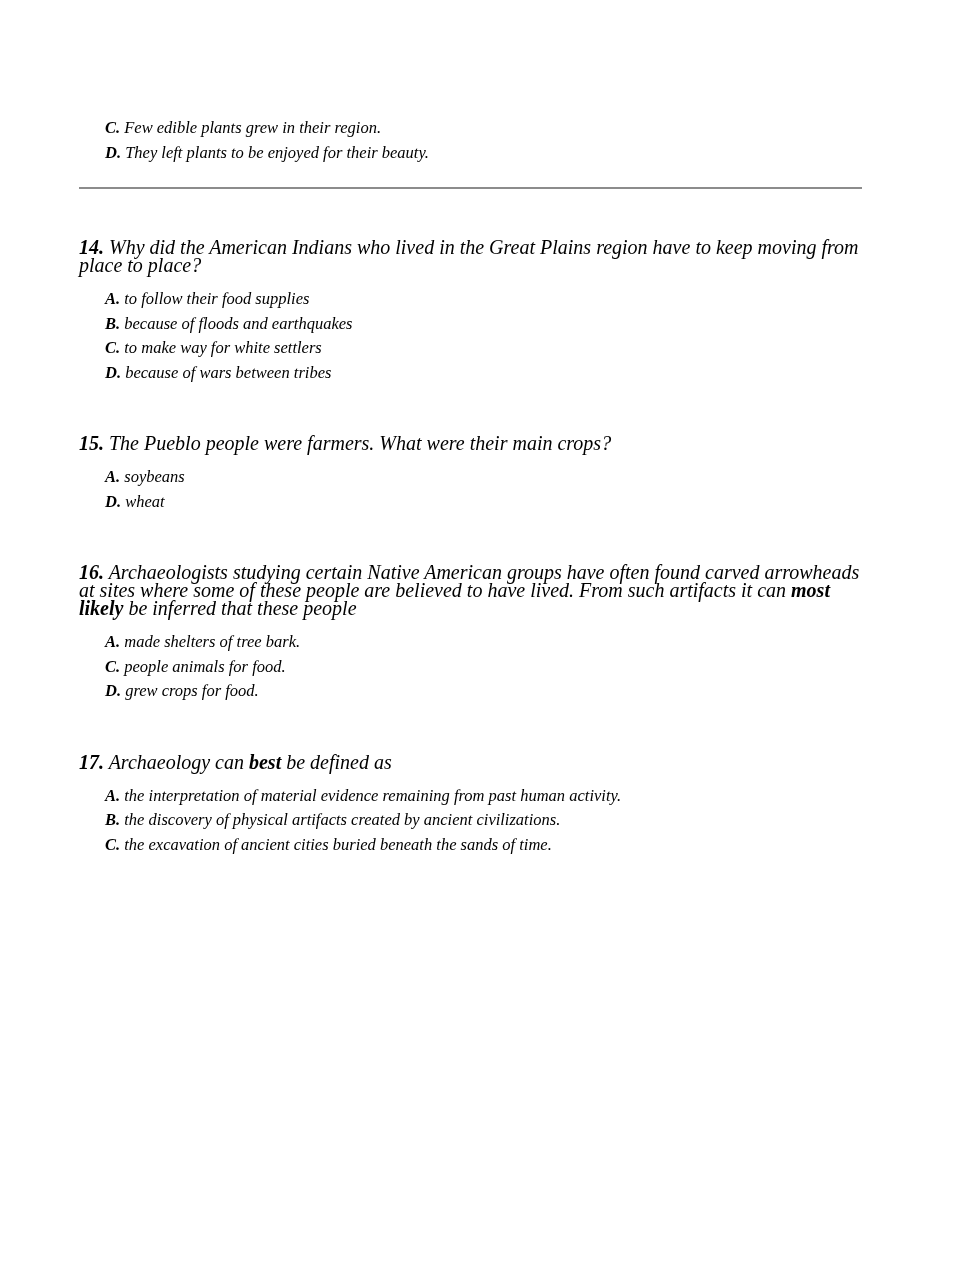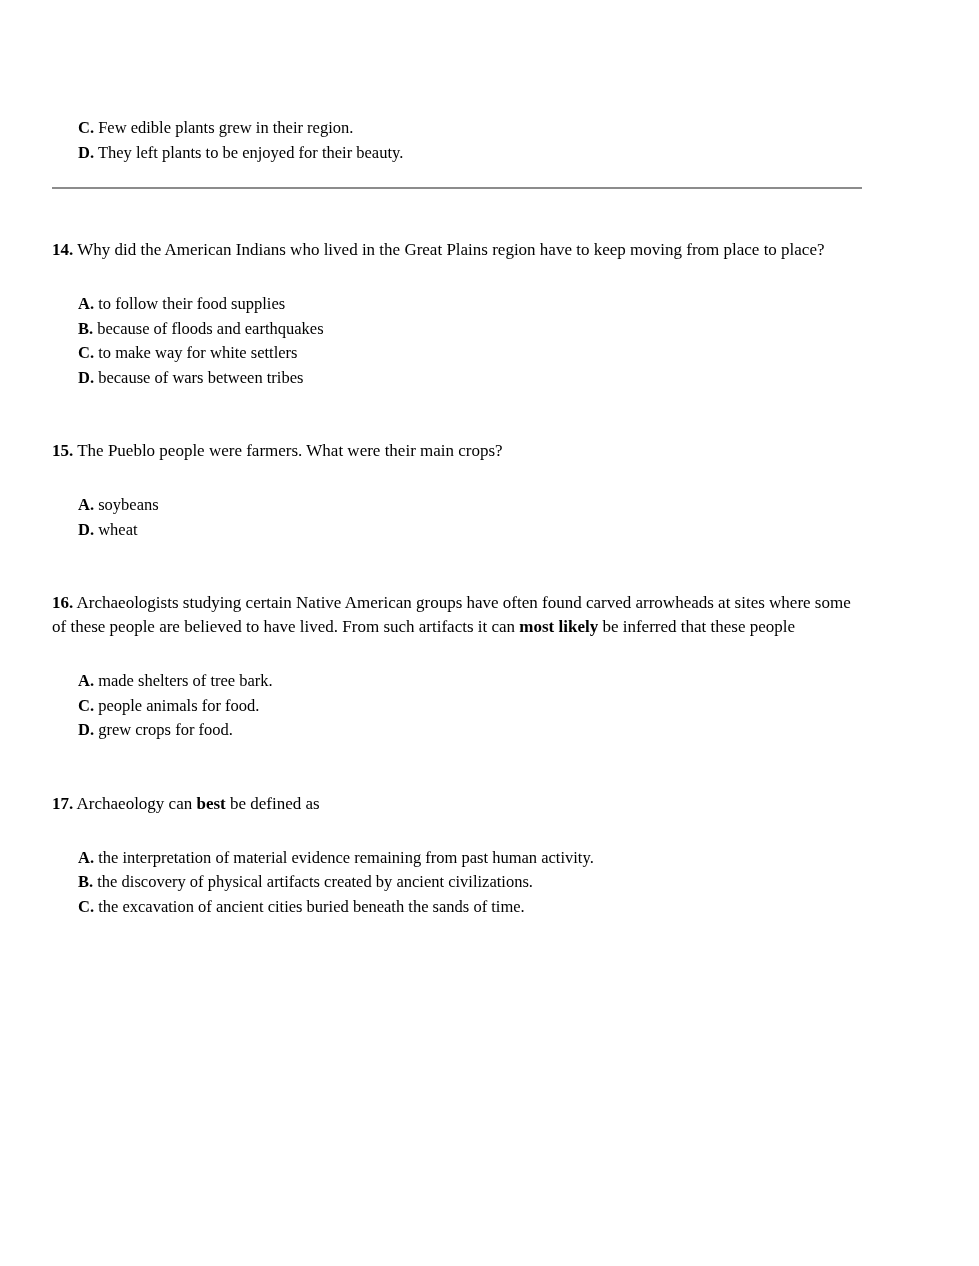--- a/index.html
+++ b/index.html
@@ -11,7 +11,8 @@
     color: #000000;
   }
   .page {
-    padding: 116px 117px 60px 52px;
+    padding: 116px 117px 60px 79px;
+    font-style: italic;
   }
   .q-text {
     font-size: 17px;

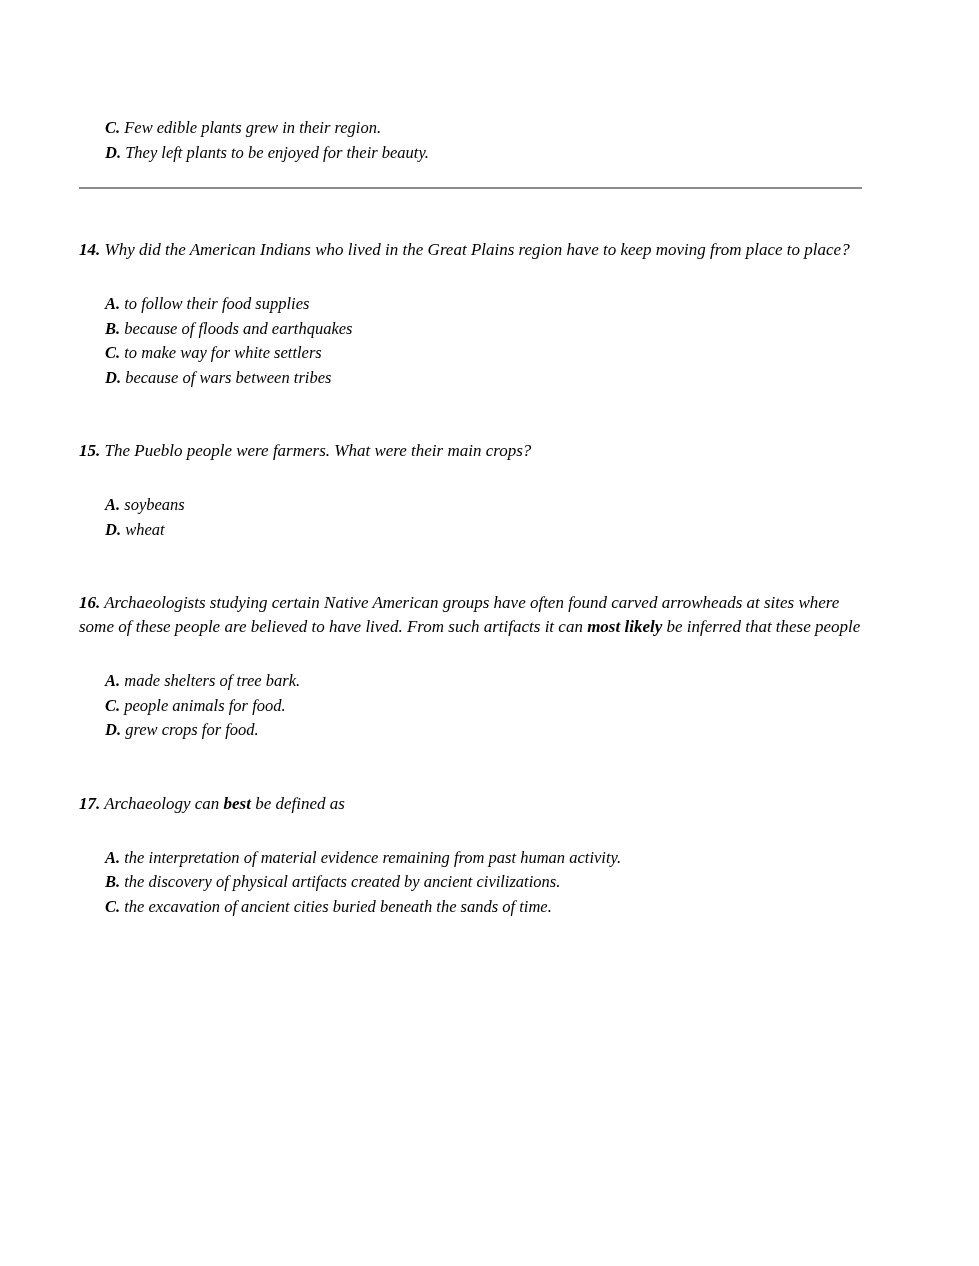--- a/index.html
+++ b/index.html
@@ -15,8 +15,8 @@
     font-style: italic;
   }
   .q-text {
-    font-size: 17px;
-    line-height: 24px;
+    font-size: 20px;
+    line-height: 18px;
   }
   .option {
     font-size: 16.5px;

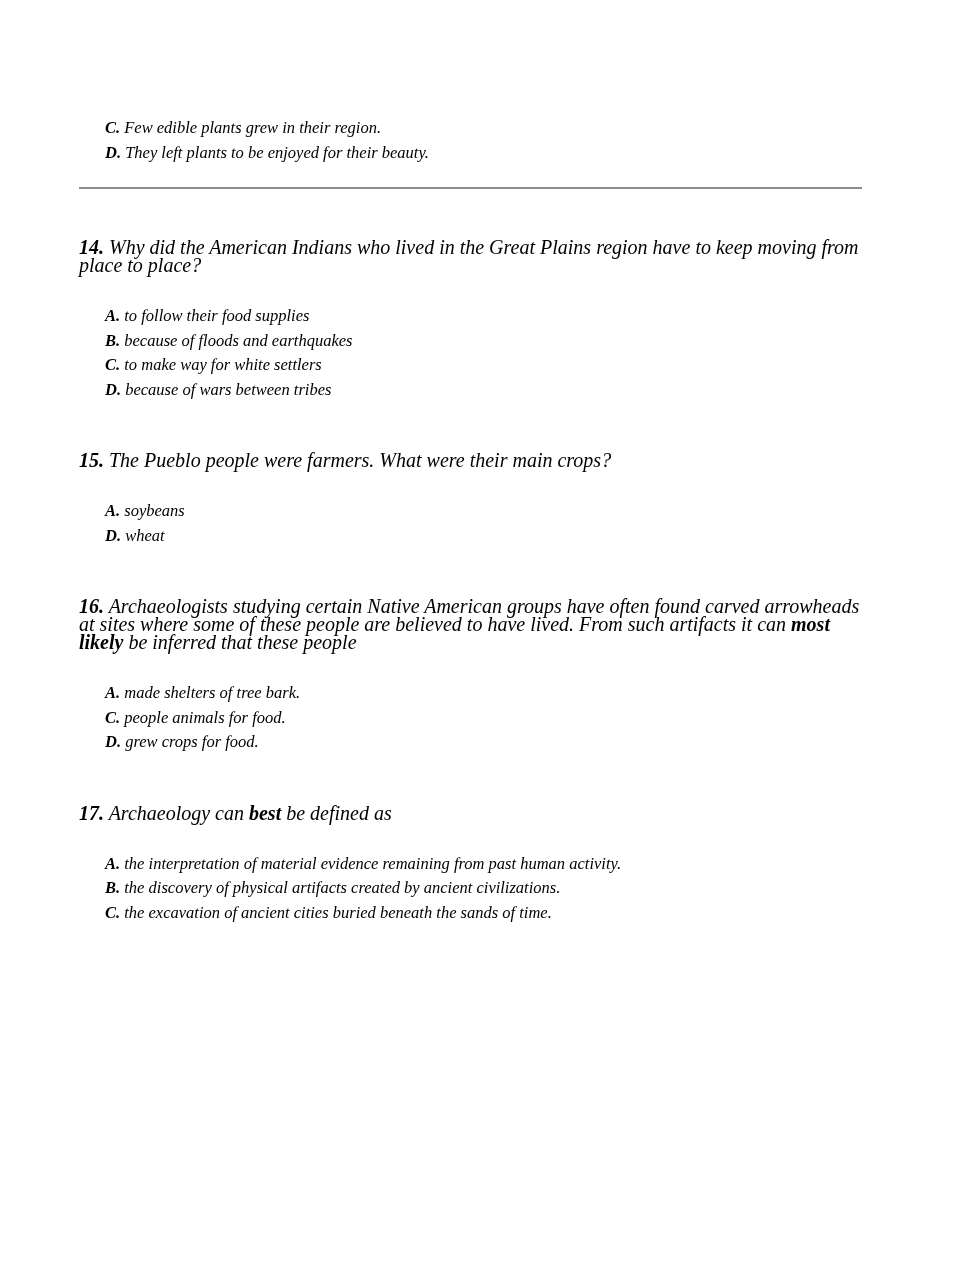--- a/index.html
+++ b/index.html
@@ -32,7 +32,7 @@
     margin-top: 49px;
   }
   .options {
-    margin-top: 30px;
+    margin-top: 13px;
   }
   b { font-weight: bold; }
 </style>

